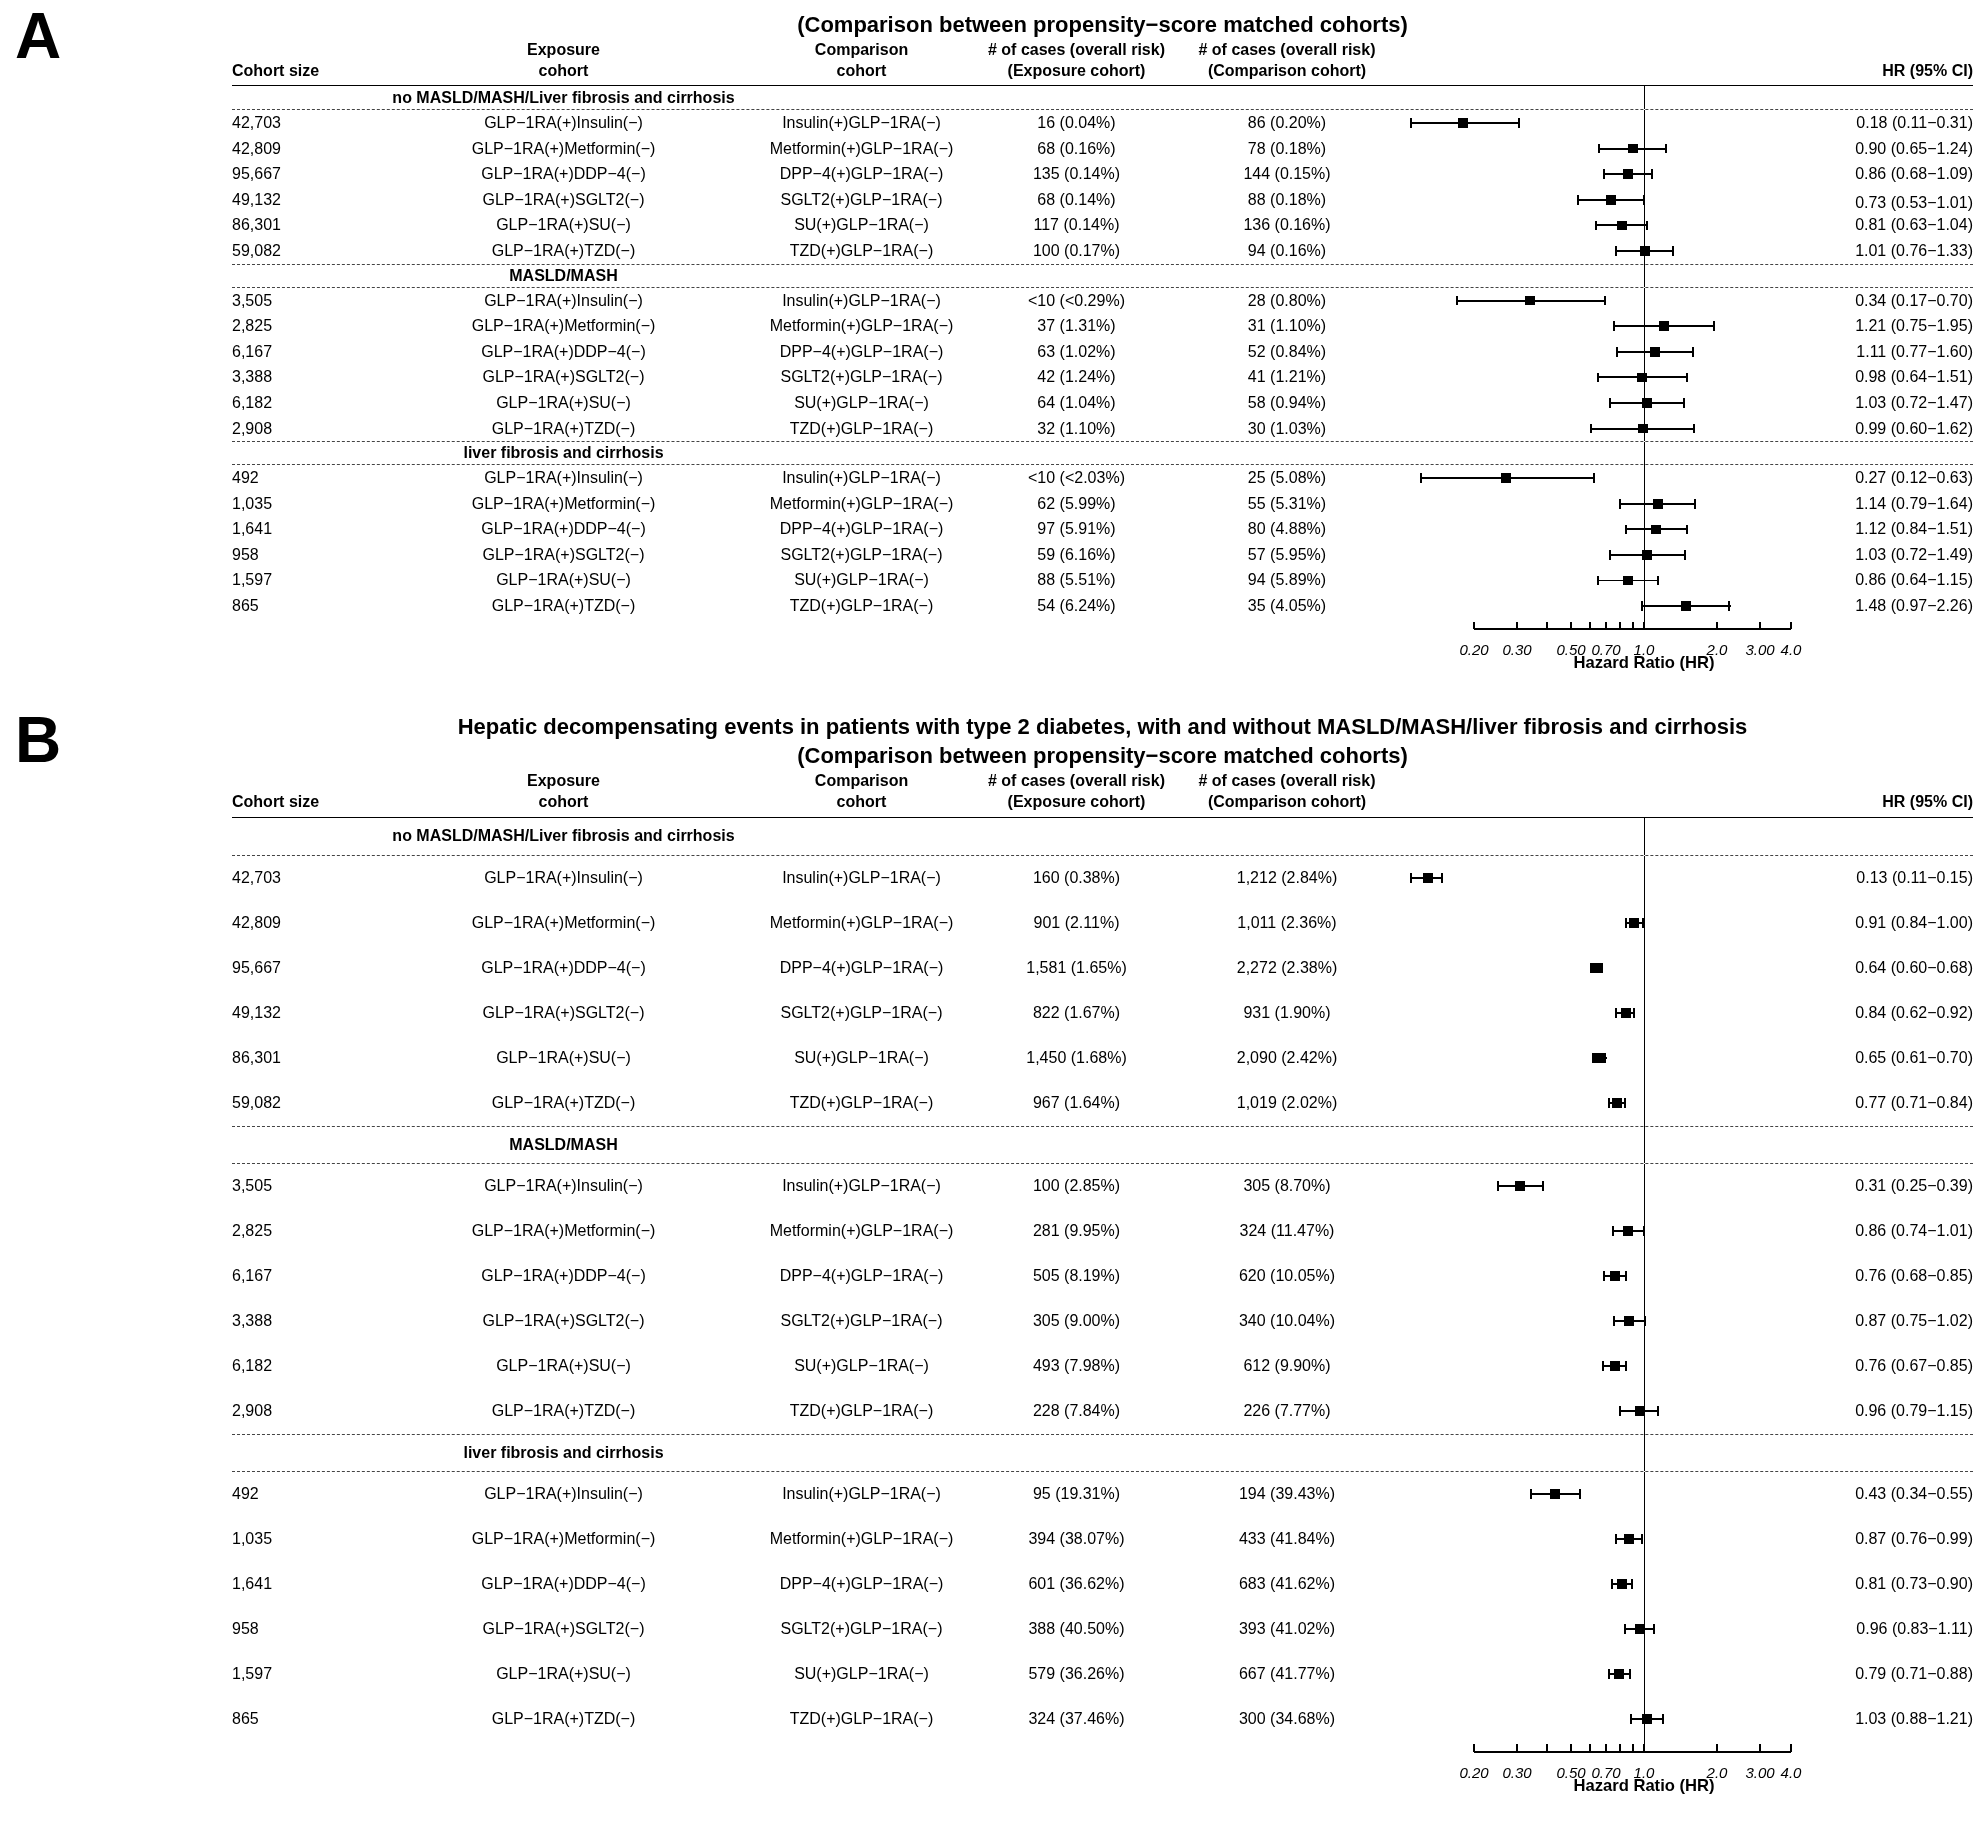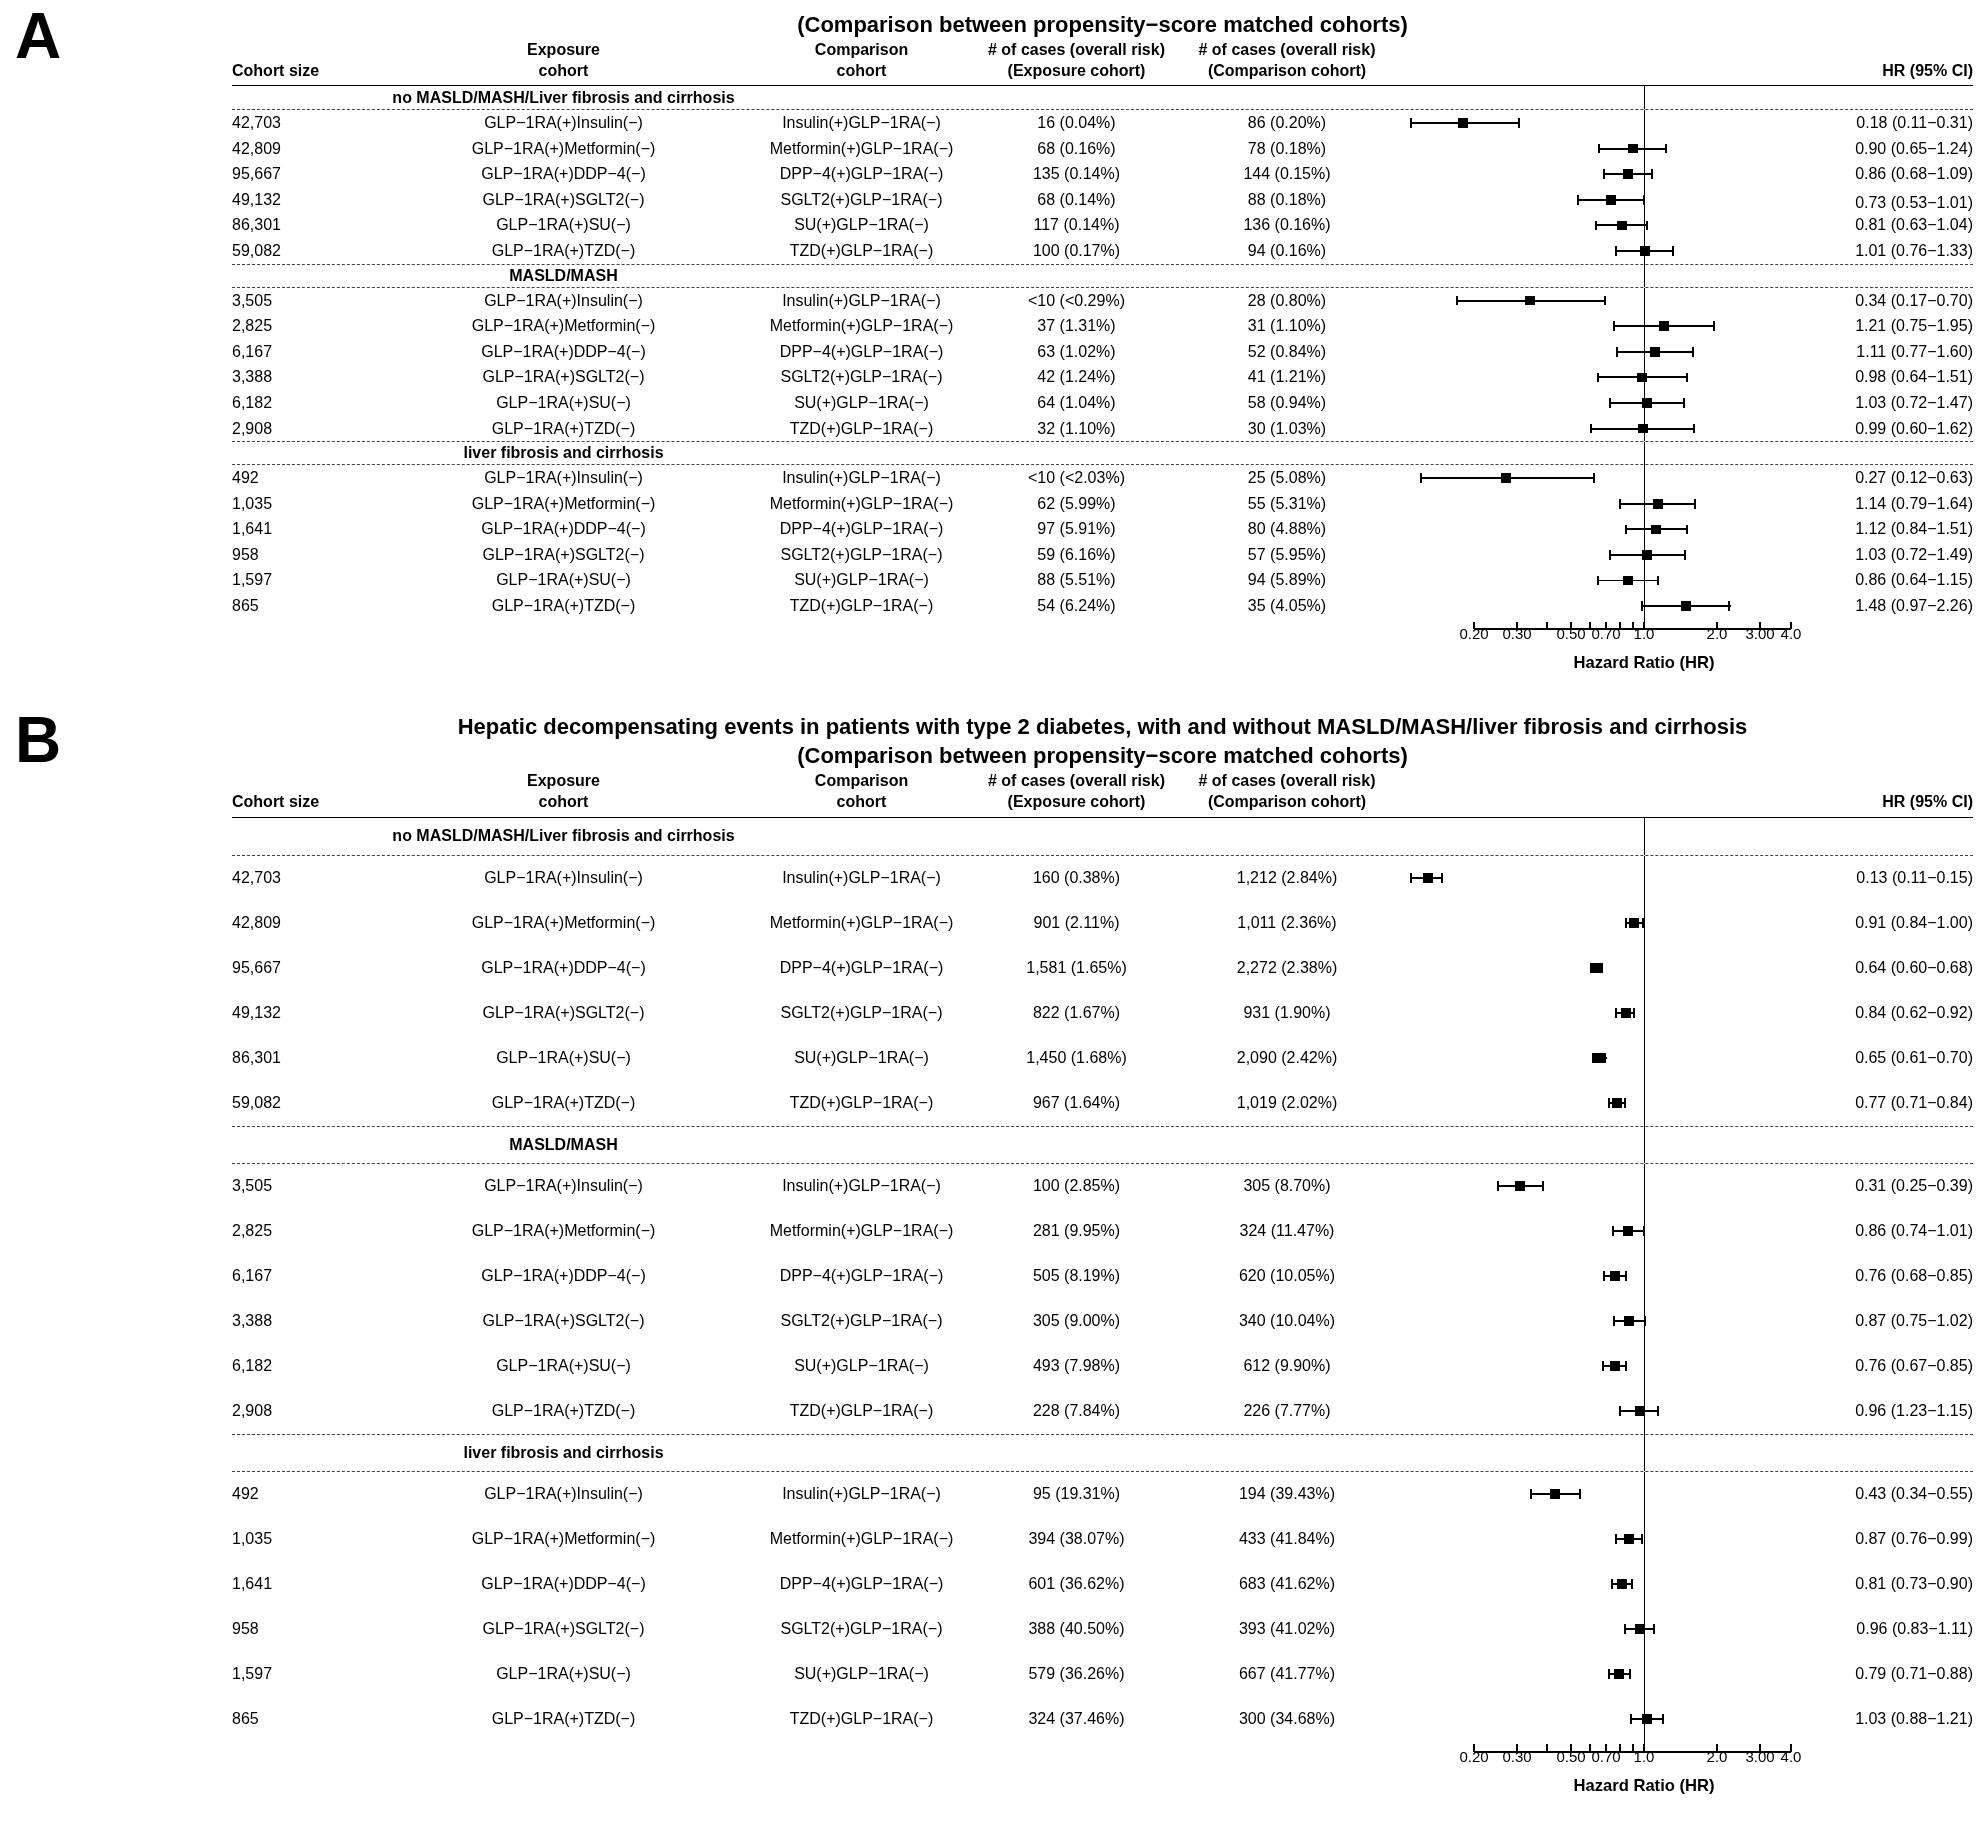--- a/index.html
+++ b/index.html
@@ -59,8 +59,8 @@
   .axisline { position: absolute; top: 9.5px; height: 1.9px; background: #000; }
   .tick { position: absolute; top: 2.8px; height: 7.6px; width: 1.4px; margin-left: -0.9px; background: #000; }
   .ticklabel {
-    position: absolute; top: 6px; transform: translateX(-50%);
-    font-size: 15px; white-space: nowrap;
+    position: absolute; top: 22px; transform: translateX(-50%);
+    font-size: 15px; white-space: nowrap; font-style: italic;
   }
   .axistitle {
     position: absolute; top: 34px; transform: translateX(-50%);

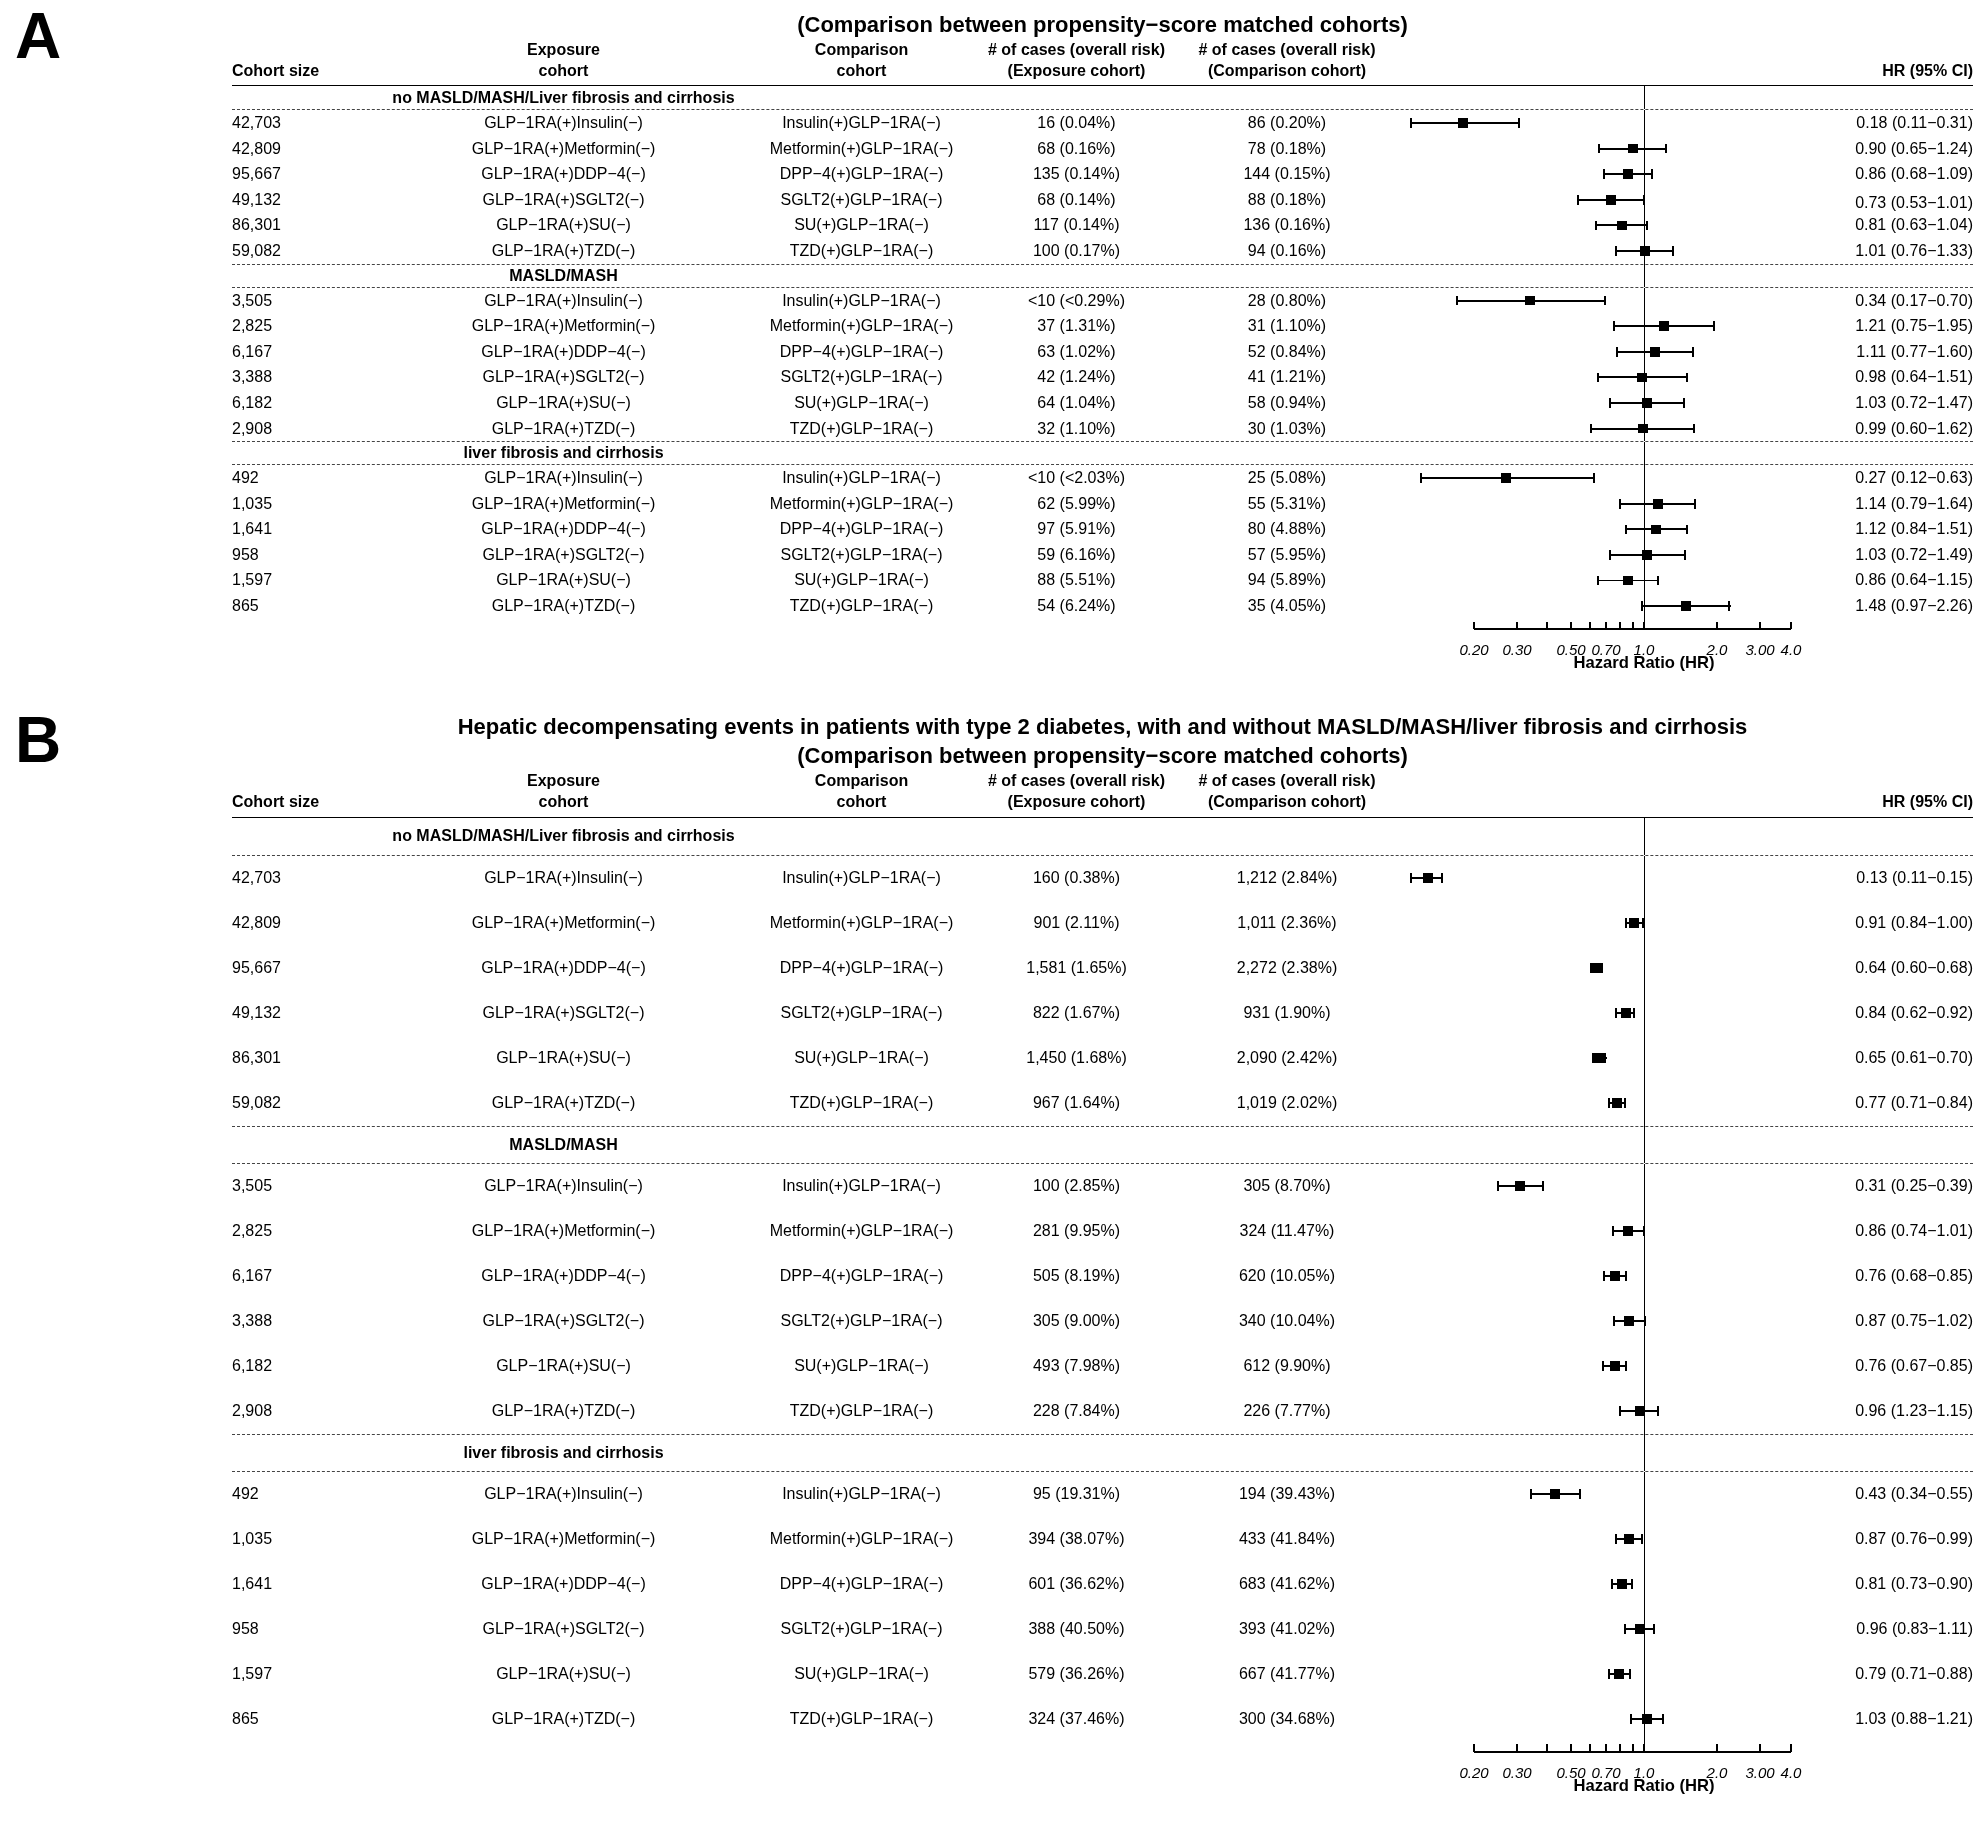--- a/index.html
+++ b/index.html
@@ -652,7 +652,7 @@
             <div class="cap" style="left: 261px;"></div>
             <div class="marker" style="left: 239px;"></div>
           </div>
-          <div class="cell right" style="width: 142px;">0.96 (1.23−1.15)</div>
+          <div class="cell right" style="width: 142px;">0.96 (0.79−1.15)</div>
         </div>
         <div class="srow mid">
           <div class="cell left" style="width: 147px;"></div>

